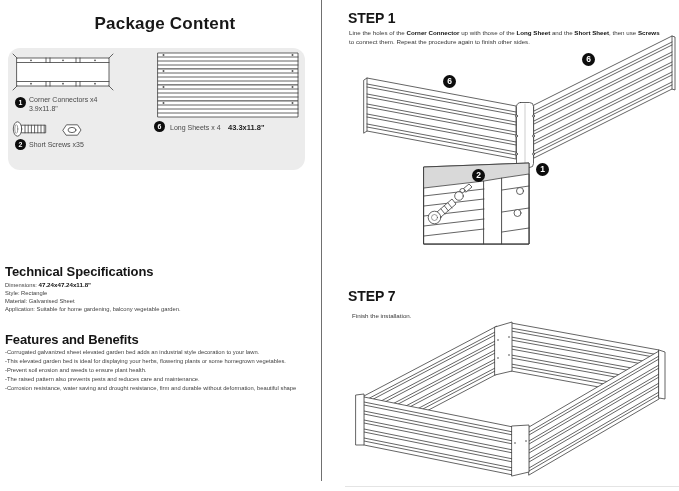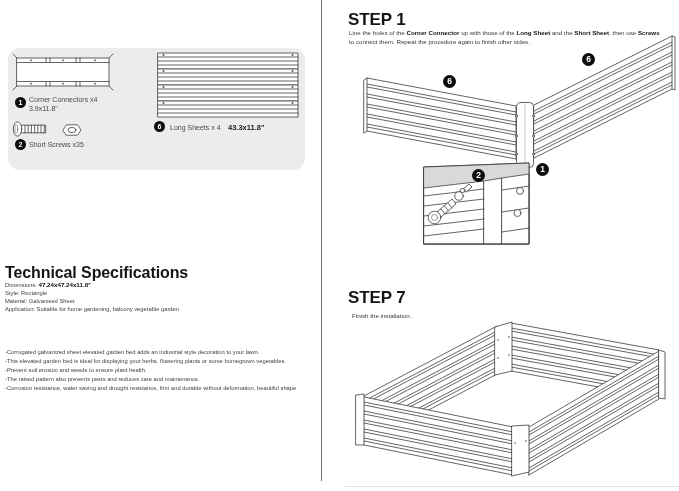--- a/index.html
+++ b/index.html
@@ -34,6 +34,7 @@
 
   <div class="divider"></div>
 
+  <div class="title">Package Content</div>
 
   <div class="pkg-box"></div>
 

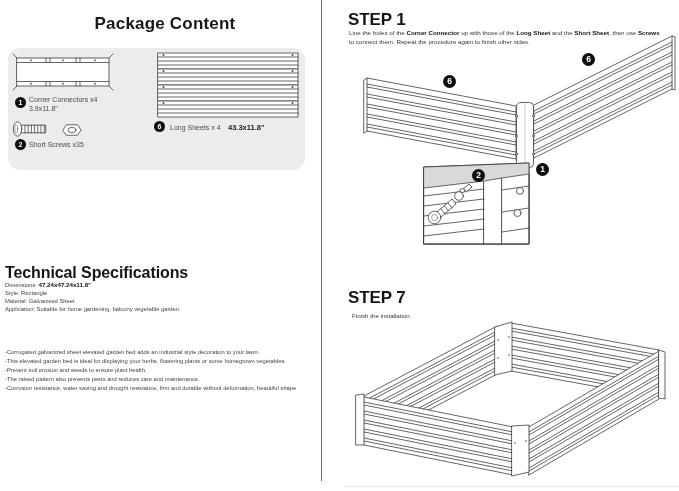--- a/index.html
+++ b/index.html
@@ -19,7 +19,7 @@
   .plabel.bold{font-weight:700;color:#1d1d1d;font-size:7.5px;}
   .h2{position:absolute;font-size:16px;font-weight:700;color:#151515;
       white-space:nowrap;letter-spacing:-.1px;}
-  .h2.step{font-size:17px;}
+  .h2.step{font-size:14px;}
   .smalltext{position:absolute;font-size:5.8px;color:#3f3f3f;line-height:8.1px;white-space:nowrap;}
   .smalltext.features{line-height:8.9px;}
   .smalltext b{color:#111;font-size:6.2px;}

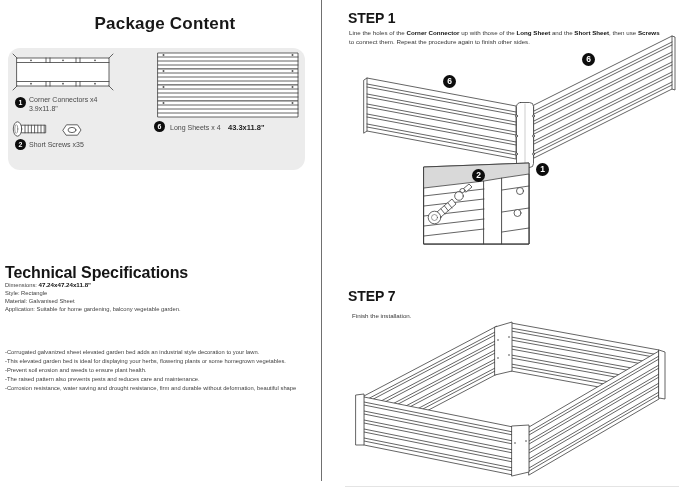--- a/index.html
+++ b/index.html
@@ -17,7 +17,7 @@
   .badge.lg{width:13px;height:13px;font-size:8.5px;}
   .plabel{position:absolute;font-size:7px;color:#4a4a4a;white-space:nowrap;}
   .plabel.bold{font-weight:700;color:#1d1d1d;font-size:7.5px;}
-  .h2{position:absolute;font-size:16px;font-weight:700;color:#151515;
+  .h2{position:absolute;font-size:13px;font-weight:700;color:#151515;
       white-space:nowrap;letter-spacing:-.1px;}
   .h2.step{font-size:14px;}
   .smalltext{position:absolute;font-size:5.8px;color:#3f3f3f;line-height:8.1px;white-space:nowrap;}

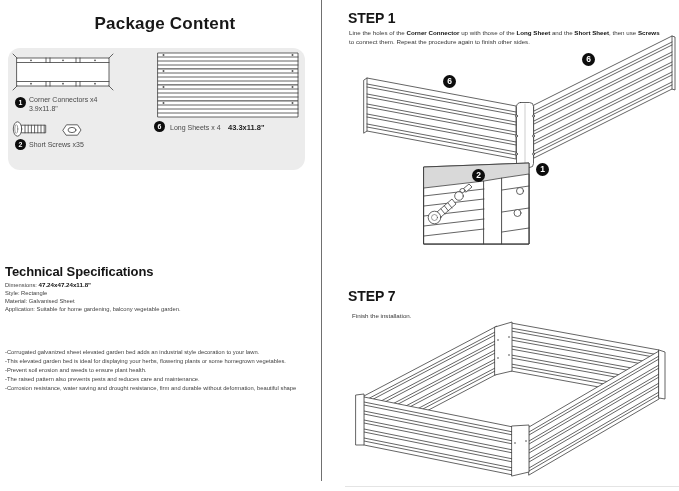--- a/index.html
+++ b/index.html
@@ -101,6 +101,7 @@
     <div>Application: Suitable for home gardening, balcony vegetable garden.</div>
   </div>
 
+  <div class="h2" style="left:5px;top:332px">Features and Benefits</div>
   <div class="smalltext features" style="left:5px;top:348px">
     <div>-Corrugated galvanized sheet elevated garden bed adds an industrial style decoration to your lawn.</div>
     <div>-This elevated garden bed is ideal for displaying your herbs, flowering plants or some homegrown vegetables.</div>

